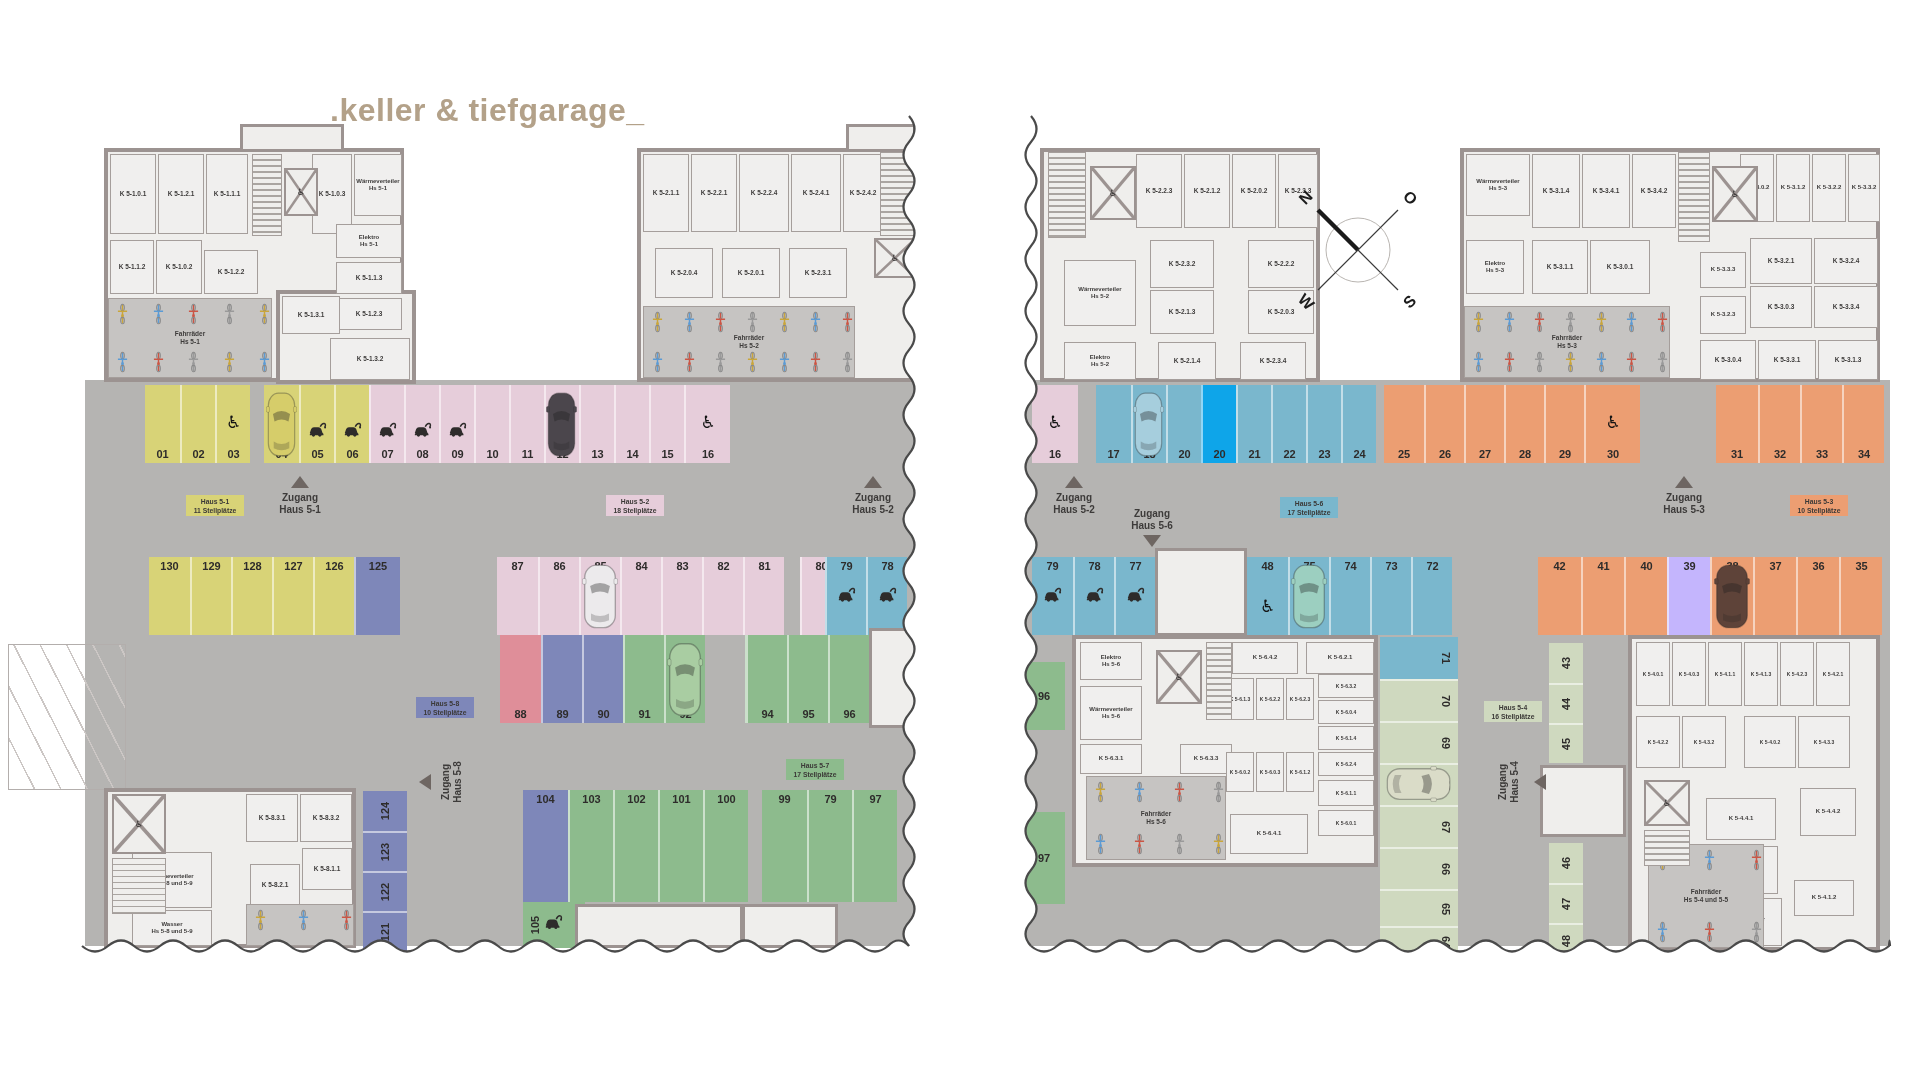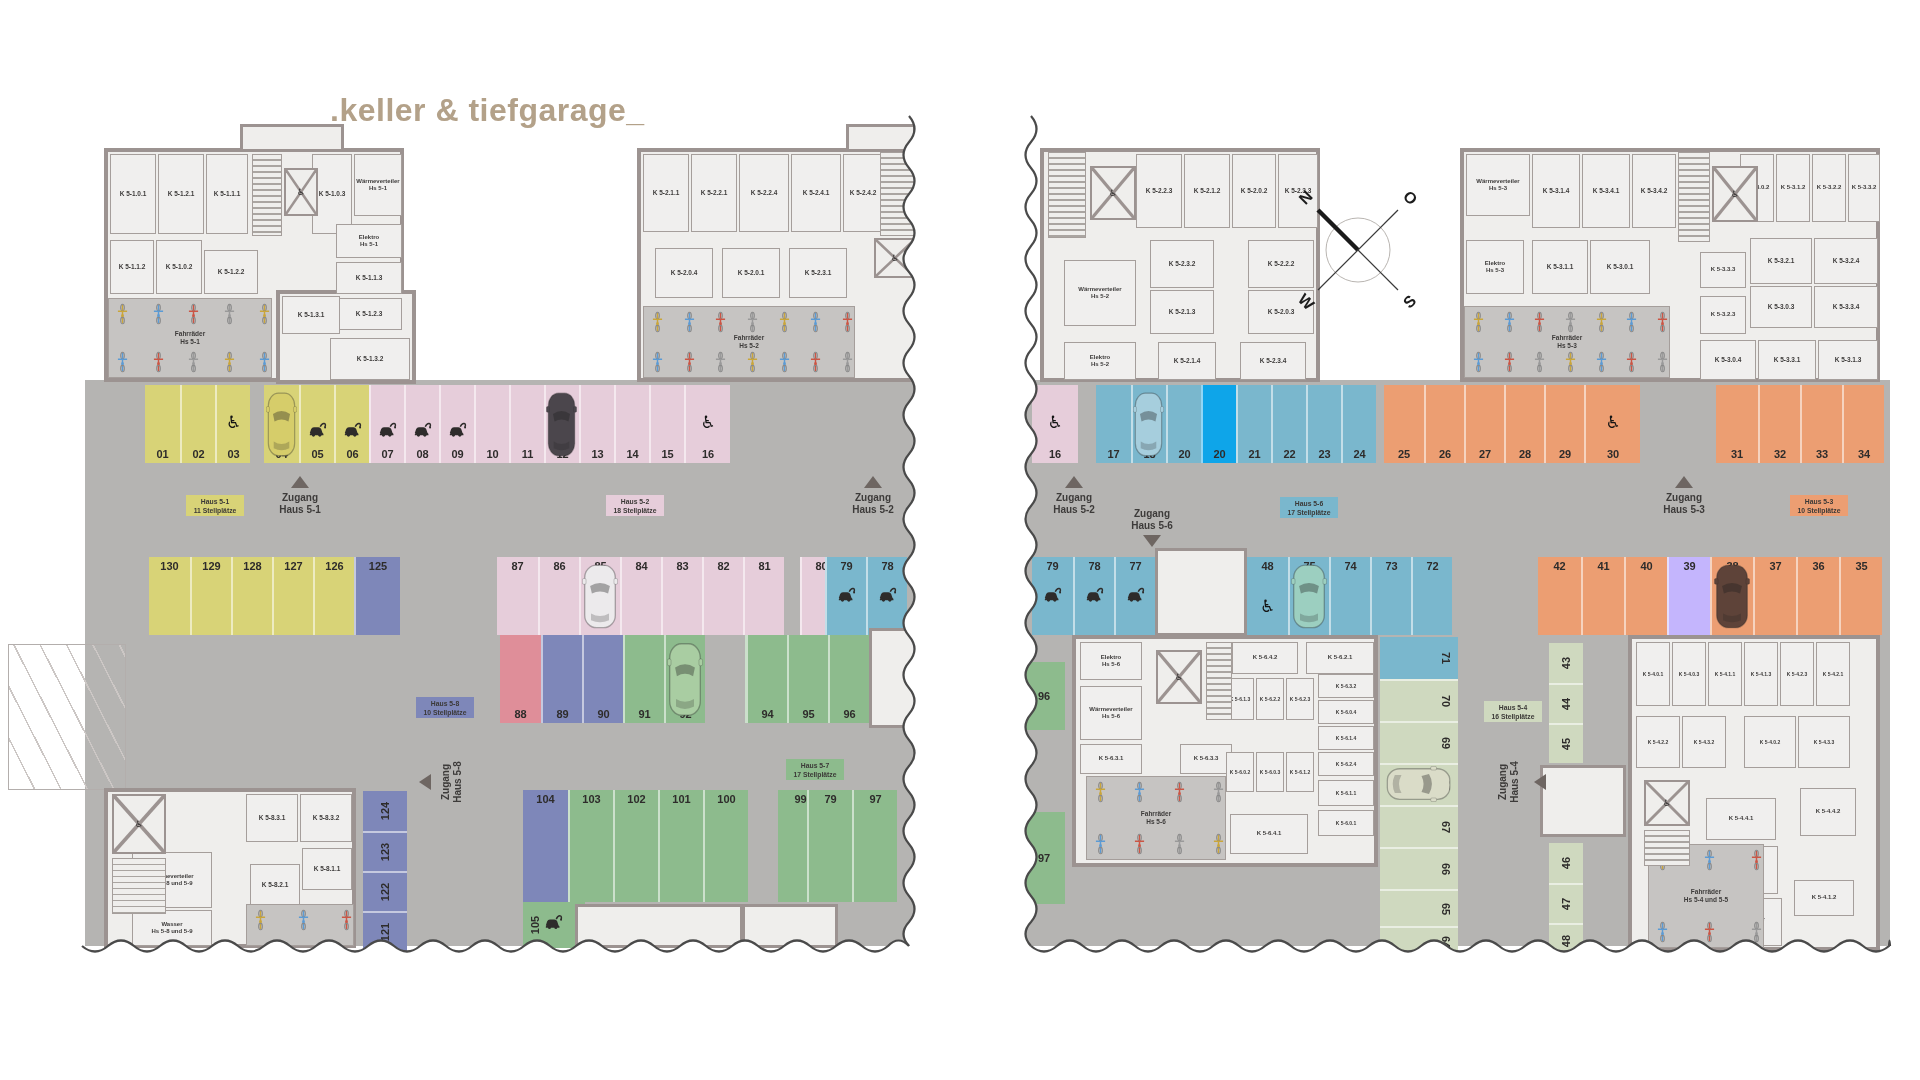--- a/index.html
+++ b/index.html
@@ -965,7 +965,7 @@
     <div class="abs spot" style="left: 703px; top: 790px; width: 45px; height: 112px; background: rgb(141, 187, 141); border-left: 2px solid rgba(255, 255, 255, 0.55);">
       <span class="num num-t">100</span>
     </div>
-    <div class="abs spot" style="left: 762px; top: 790px; width: 45px; height: 112px; background: rgb(141, 187, 141); margin-left: 16px;">
+    <div class="abs spot" style="left: 762px; top: 790px; width: 45px; height: 112px; background: rgb(141, 187, 141);">
       <span class="num num-t">99</span>
     </div>
     <div class="abs spot" style="left: 807px; top: 790px; width: 45px; height: 112px; background: rgb(141, 187, 141); border-left: 2px solid rgba(255, 255, 255, 0.55);">

